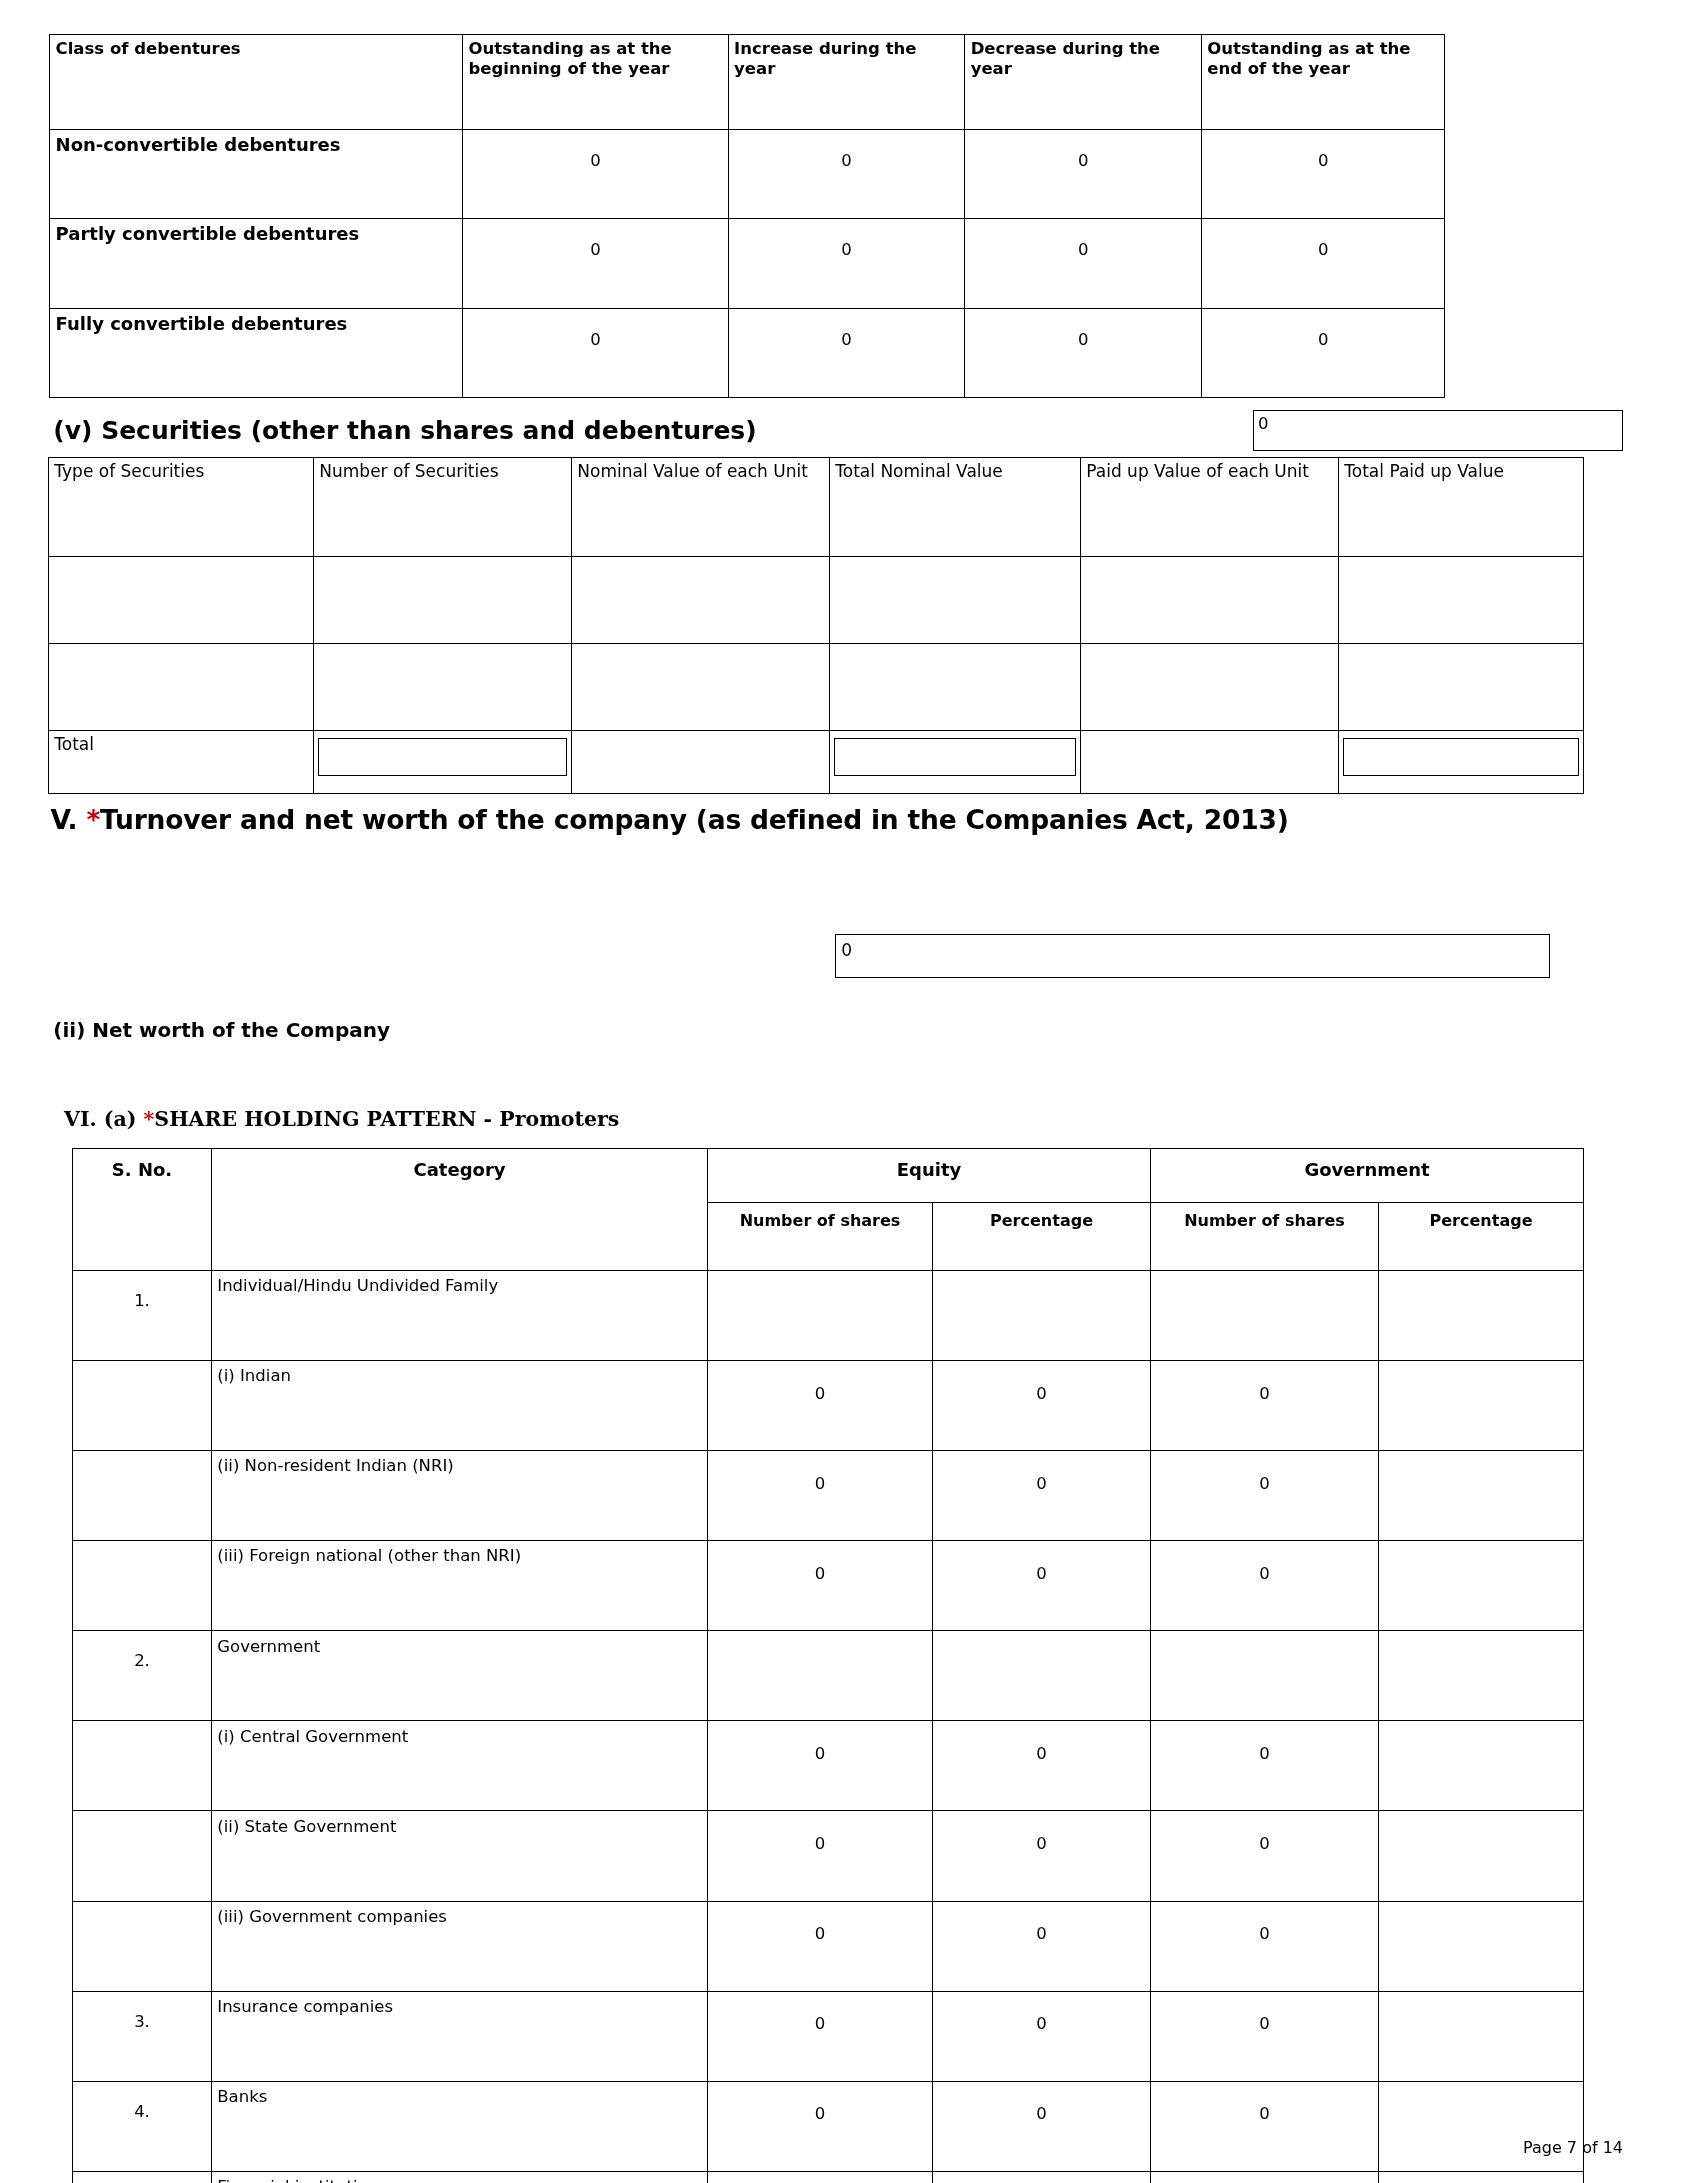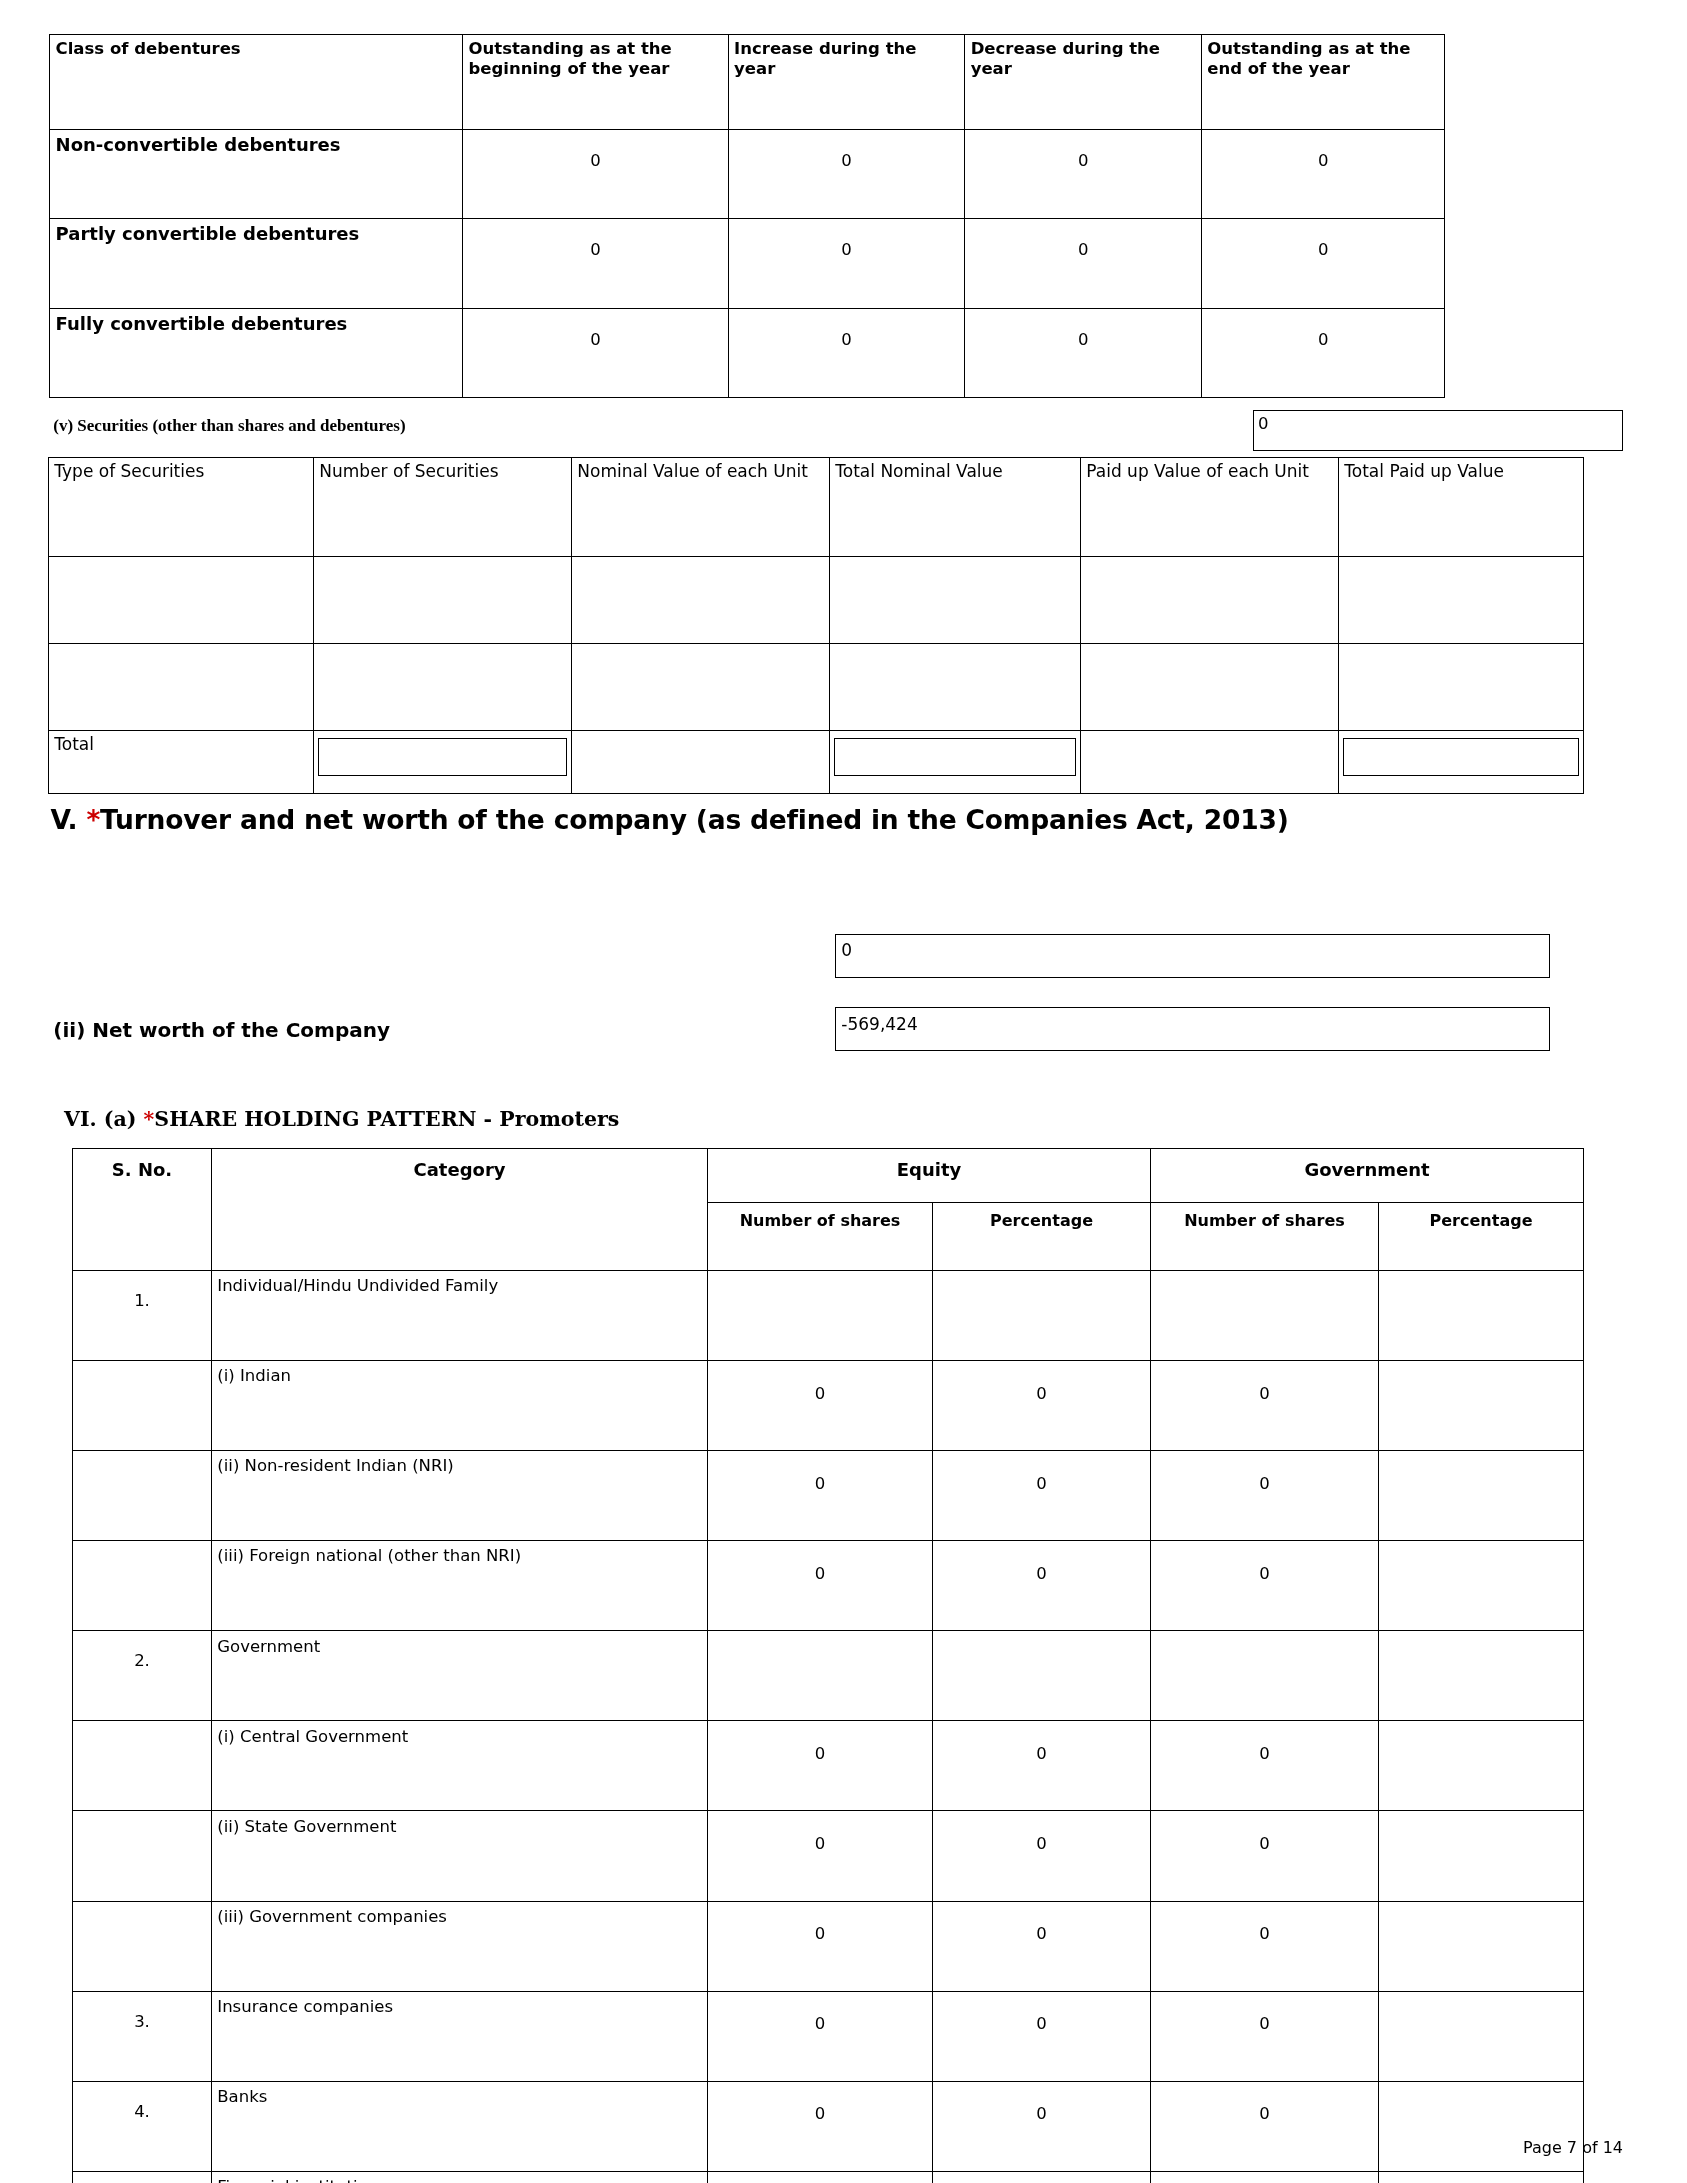--- a/index.html
+++ b/index.html
@@ -69,11 +69,10 @@
     margin-top: 6.6px;
   }
   .sec-head-text {
-    font-size: 17px;
+    font-size: 25px;
     font-weight: bold;
     padding-top: 10.6px;
     padding-left: 5.3px;
-    font-family: Liberation Serif, serif;
   }
   .sec-head-box {
     position: absolute;

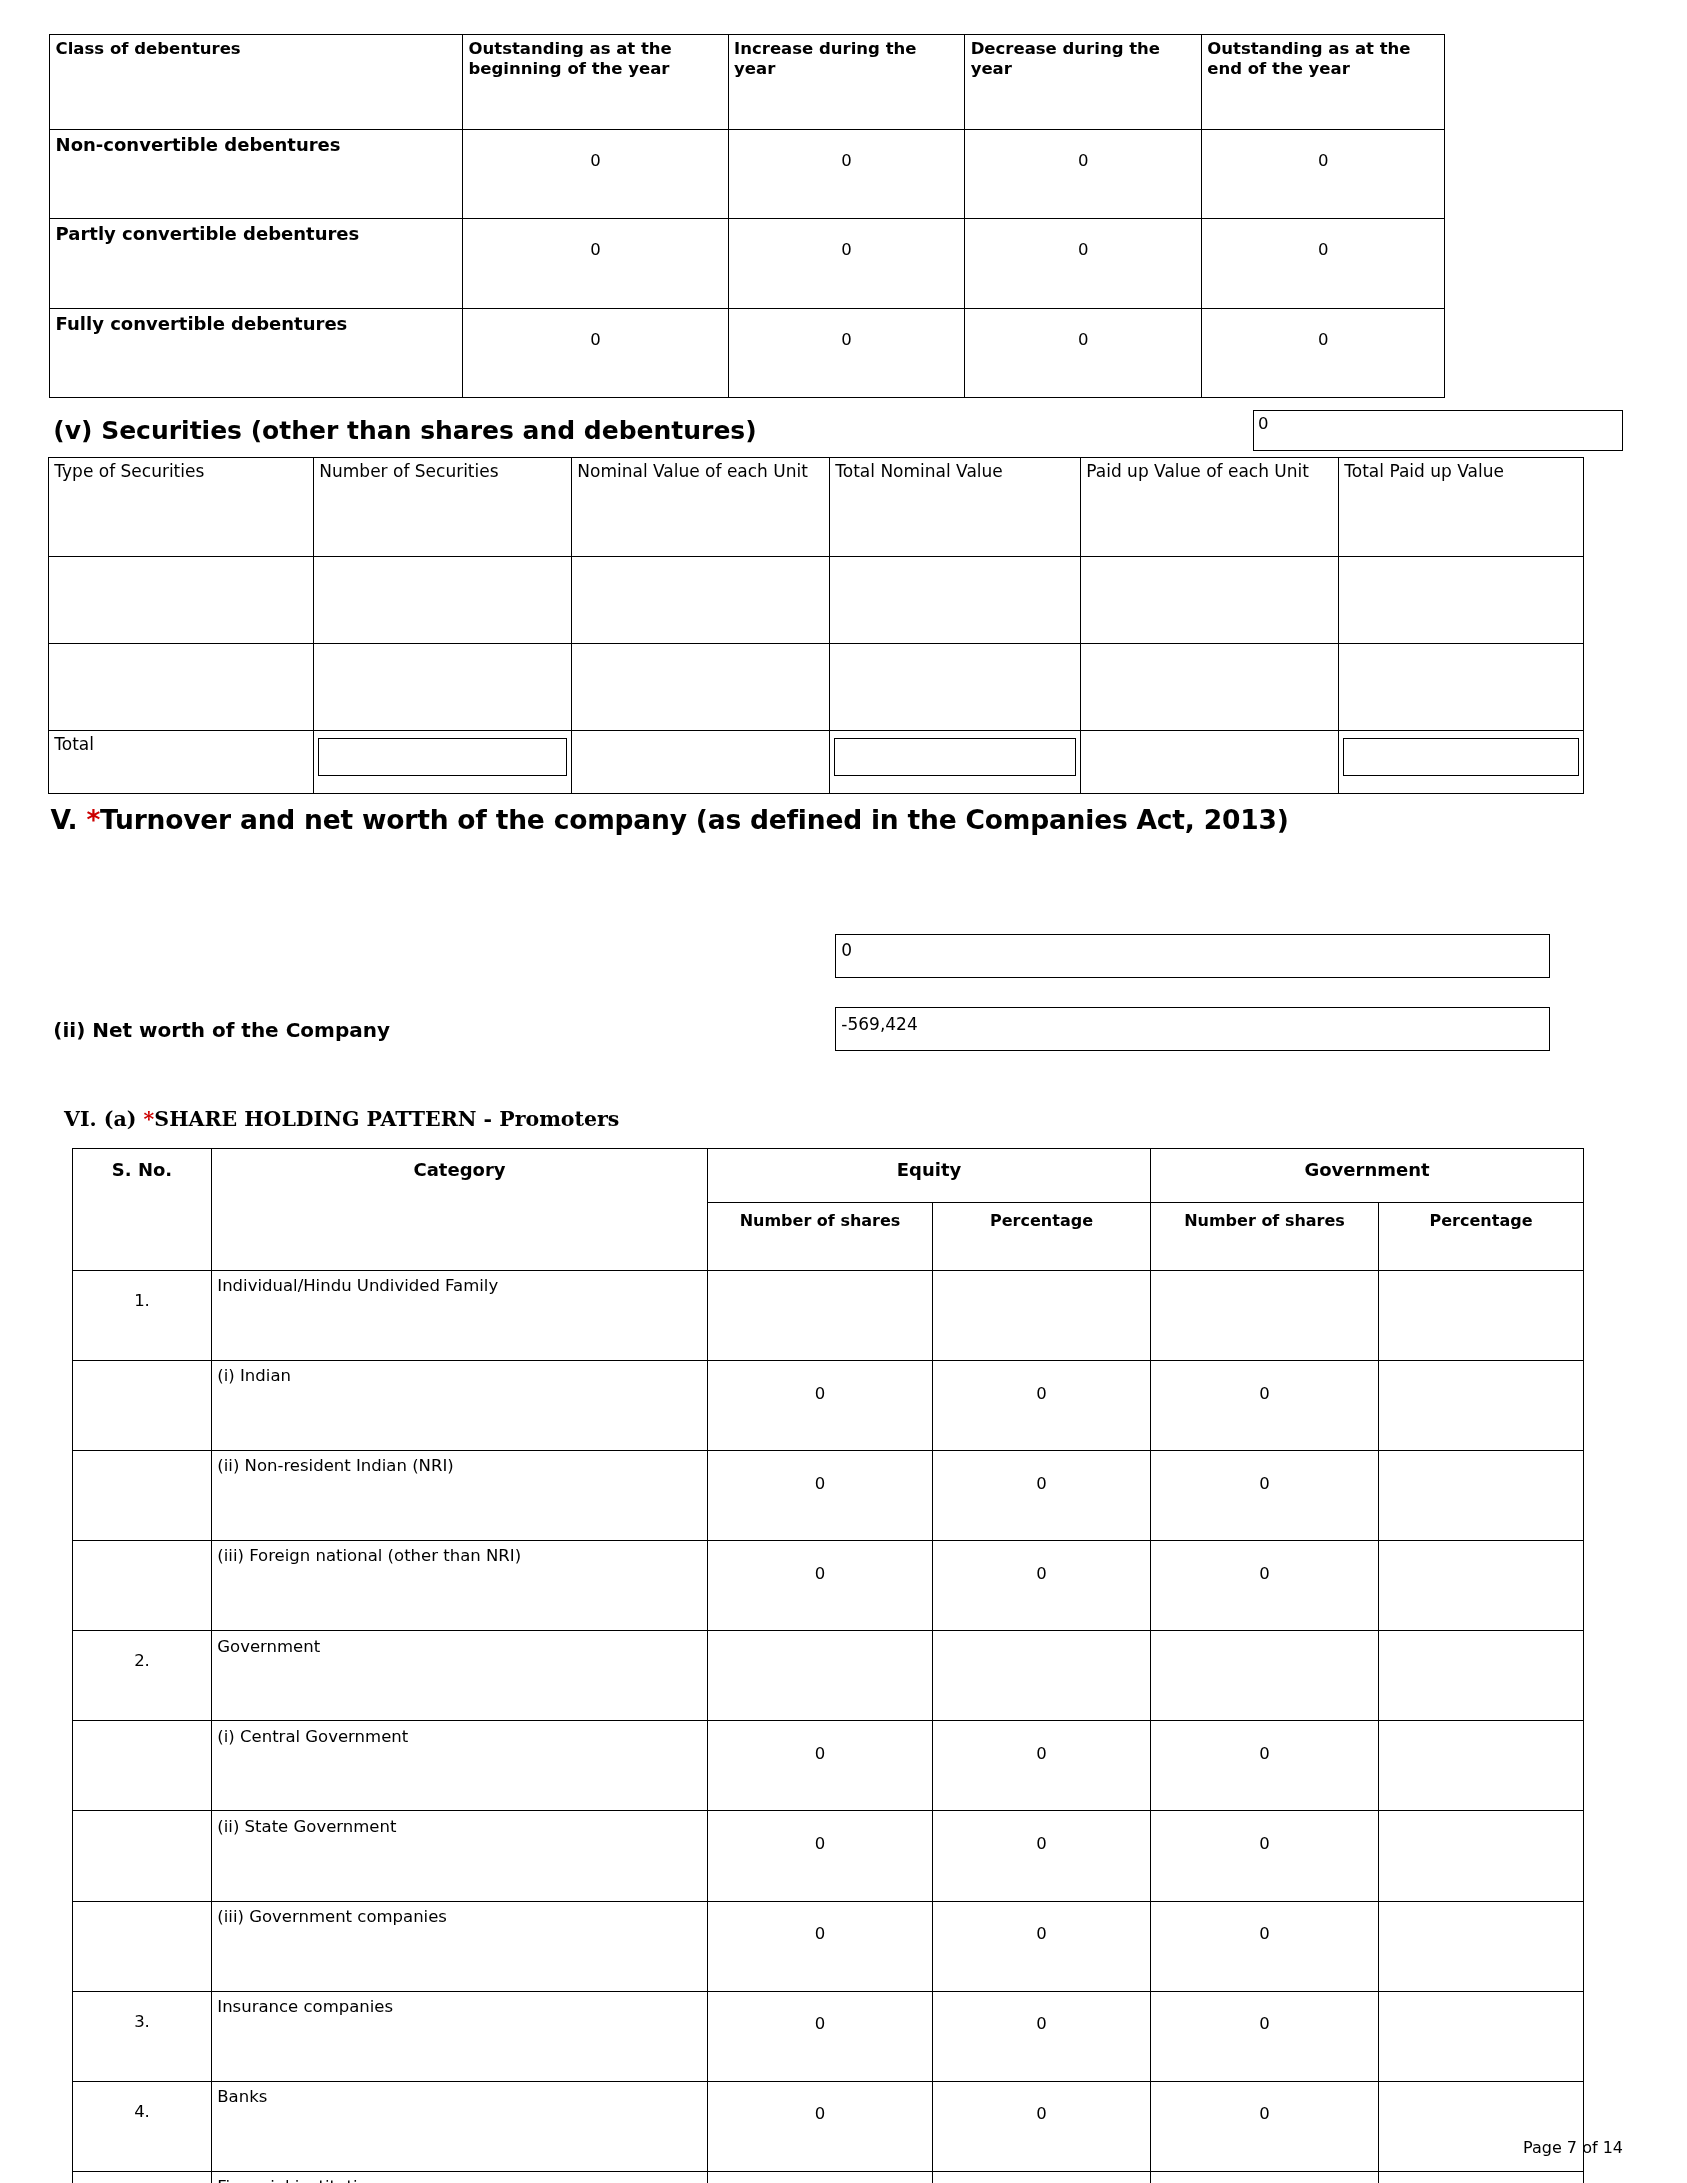--- a/index.html
+++ b/index.html
@@ -301,7 +301,6 @@
 
   <div class="fieldrow">
     <div class="fieldlabel">(ii) Net worth of the Company</div>
-    <div class="fieldbox">-569,424</div>
   </div>
 
   <div class="secVI">

